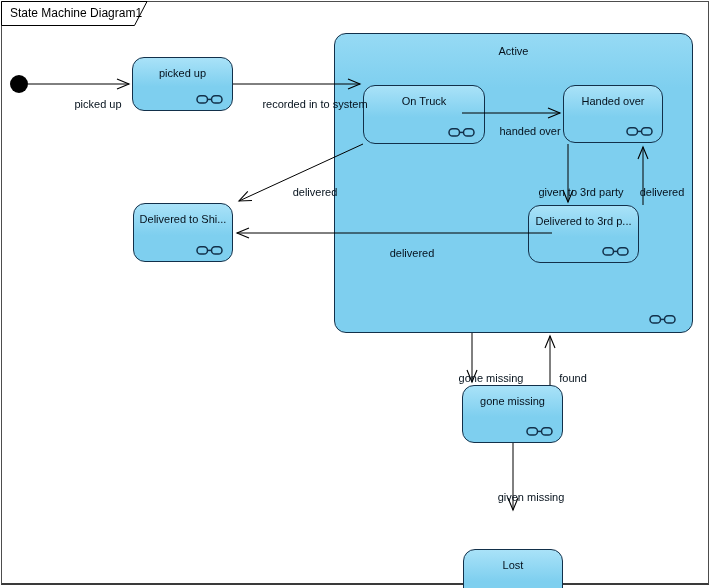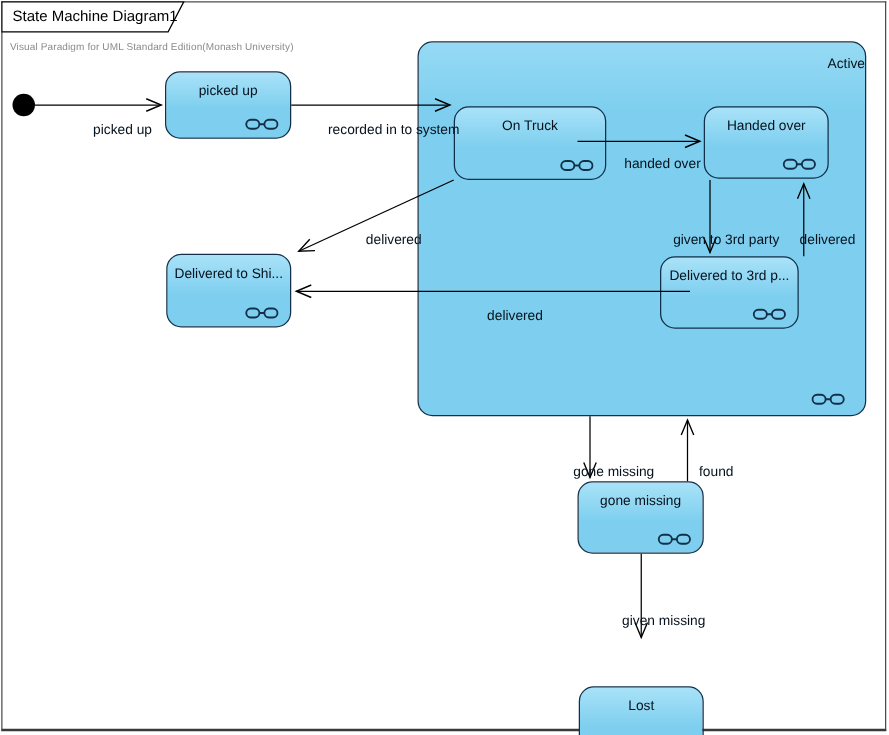--- a/index.html
+++ b/index.html
@@ -60,7 +60,6 @@
     <span class="tab-text">State Machine Diagram1</span>
   </div>
 
-  <div id="watermark">Visual Paradigm for UML Standard Edition(Monash University)</div>
 
   <div id="nodes">
       <div class="state composite" style="left: 334px; top: 33px; width: 359px; height: 300px;">

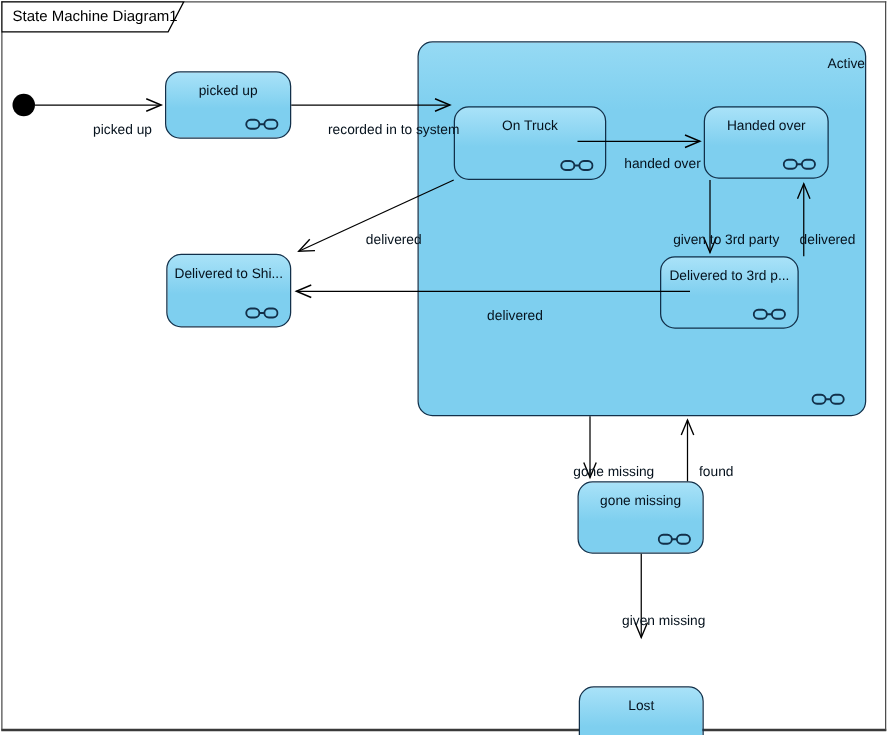--- a/index.html
+++ b/index.html
@@ -33,7 +33,7 @@
     padding-top:9px;text-align:center;font-size:11px;color:#05111c;white-space:nowrap;
     overflow:hidden;
   }
-  .composite .state-name{padding-top:11px;text-align:right;}
+  .composite .state-name{padding-top:11px;}
   .sub-icon{position:absolute;right:9px;bottom:5px;}
   .composite > .sub-icon{right:16px;bottom:7px;}
   .initial-state{

